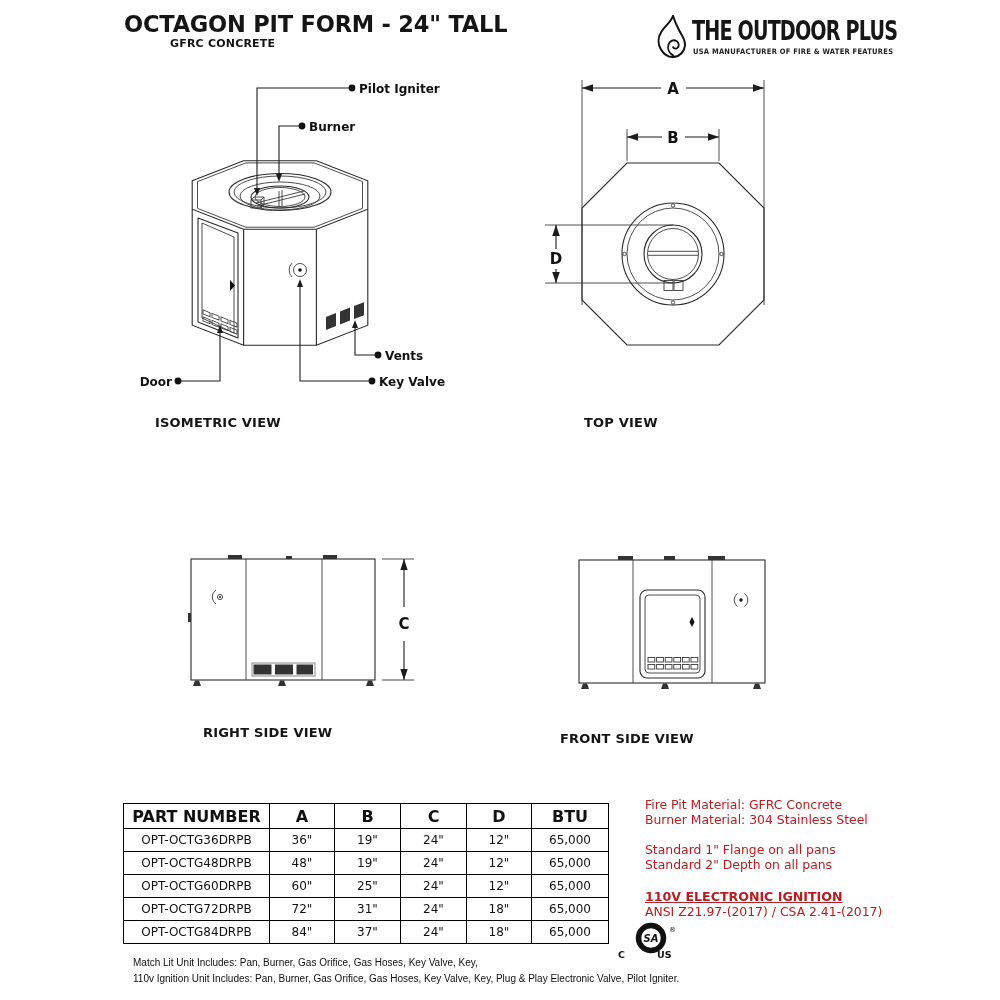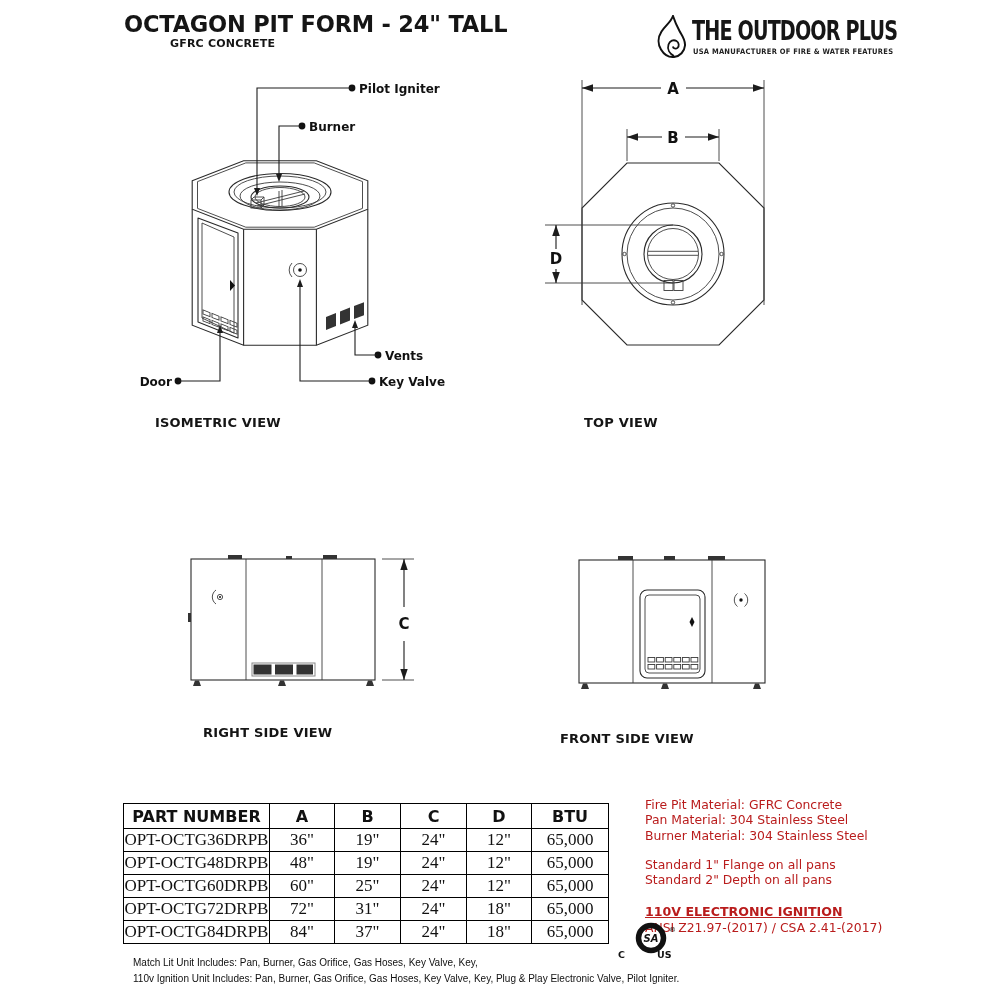--- a/index.html
+++ b/index.html
@@ -313,7 +313,6 @@
   <div class="abs" id="specs">
     <div class="grp">
       <div>Fire Pit Material: GFRC Concrete</div>
-      <div>Pan Material: 304 Stainless Steel</div>
       <div>Burner Material: 304 Stainless Steel</div>
     </div>
     <div class="grp">

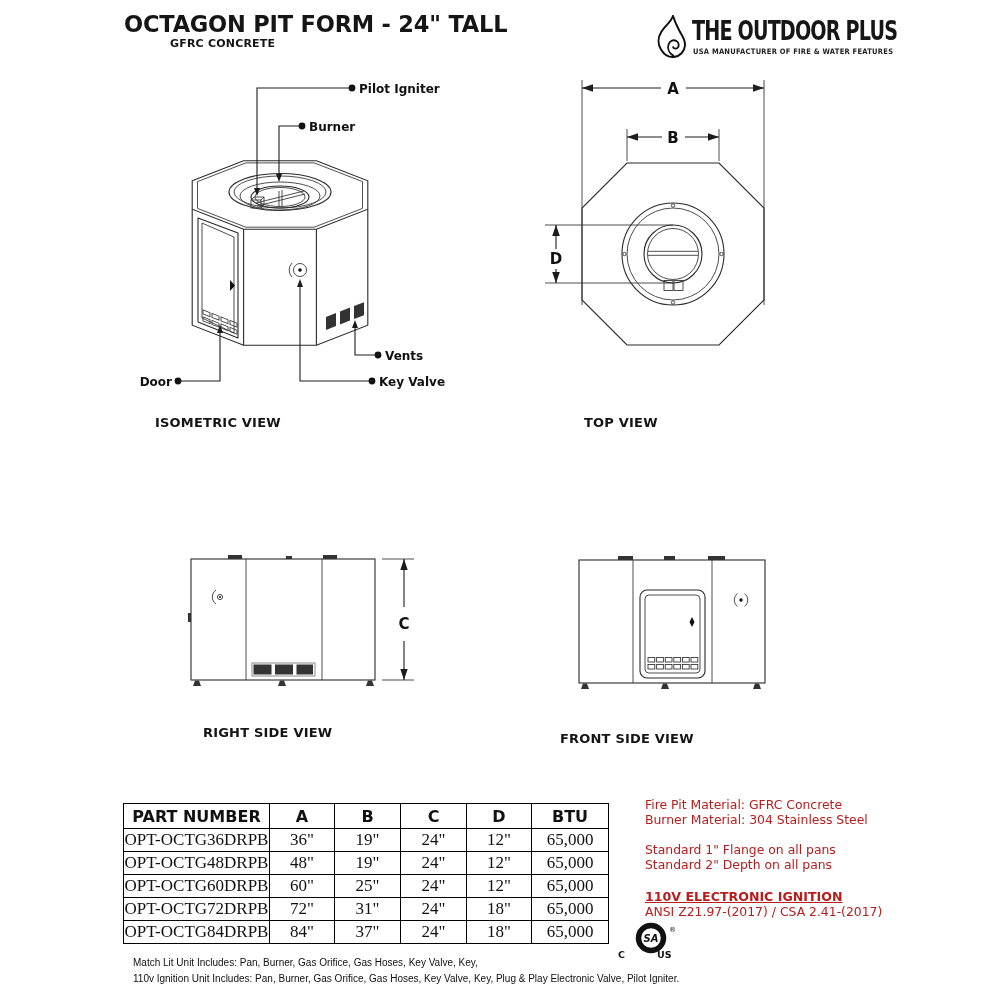--- a/index.html
+++ b/index.html
@@ -31,7 +31,7 @@
   table{border-collapse:collapse;table-layout:fixed;}
   th,td{border:1.4px solid #000;text-align:center;vertical-align:middle;padding:0;}
   th{height:24px;font-size:16px;font-weight:bold;}
-  td{height:22px;font-size:17px;font-family:Liberation Serif, serif;}
+  td{height:22px;font-size:12px;}
   th:nth-child(1){width:145px;} th:nth-child(2){width:64px;} th:nth-child(3){width:65px;}
   th:nth-child(4){width:65px;} th:nth-child(5){width:64px;} th:nth-child(6){width:76px;}
   

